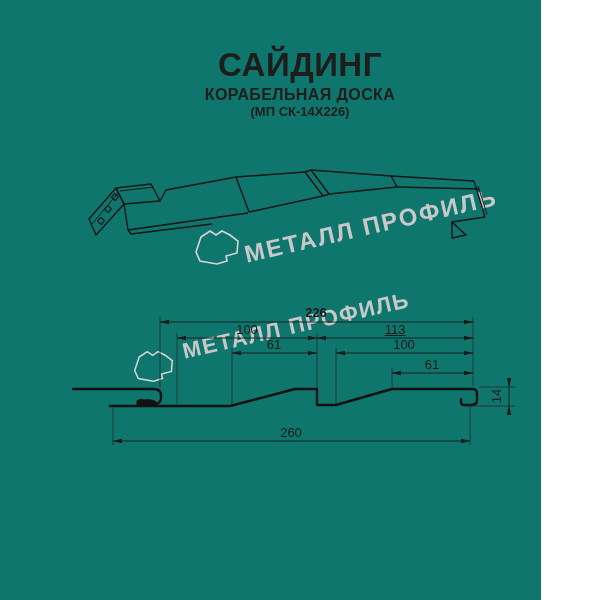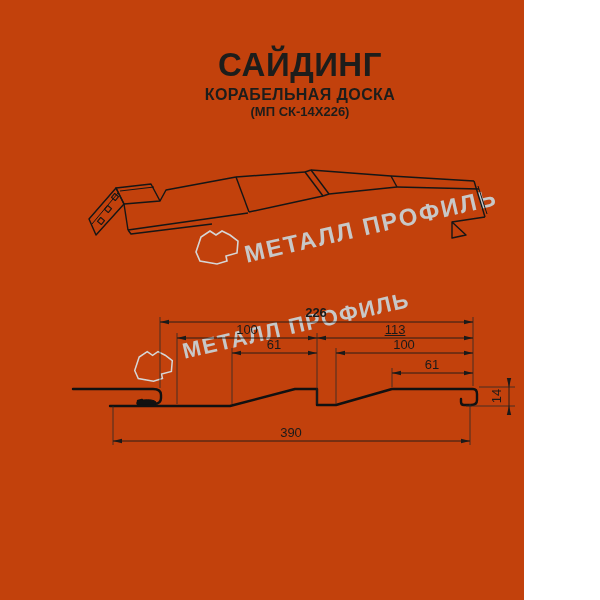--- a/index.html
+++ b/index.html
@@ -4,8 +4,8 @@
 <style>
   html,body{margin:0;padding:0;background:#ffffff;}
   .sheet{
-    position:relative;width:524px;height:600px;background:#c2410c;overflow:hidden;
-    font-family:"Liberation Sans", sans-serif;color:#1d1d1b;
+    position:relative;width:524px;height:600px;background:#0f766e;overflow:hidden;
+    font-family:"Liberation Sans", sans-serif;color:#1d1d1b;padding-left:17px;
   }
   
   .hdr{position:absolute;left:0;top:0;width:600px;text-align:center;z-index:4;}

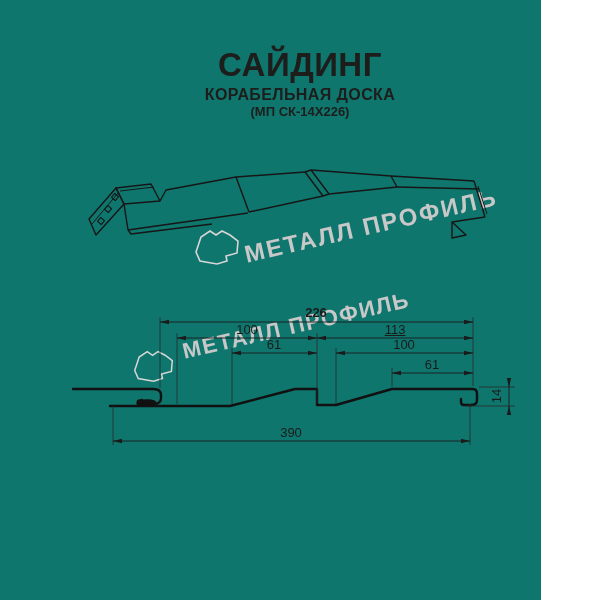--- a/index.html
+++ b/index.html
@@ -162,7 +162,7 @@
   <span class="dim" style="left:395px;top:323px;text-decoration:underline;">113</span>
   <span class="dim" style="left:404px;top:338px;">100</span>
   <span class="dim" style="left:432px;top:358px;">61</span>
-  <span class="dim" style="left:291px;top:426px;">390</span>
+  <span class="dim" style="left:291px;top:426px;">260</span>
   <span class="dim rot" style="left:497px;top:396px;">14</span>
 
 

